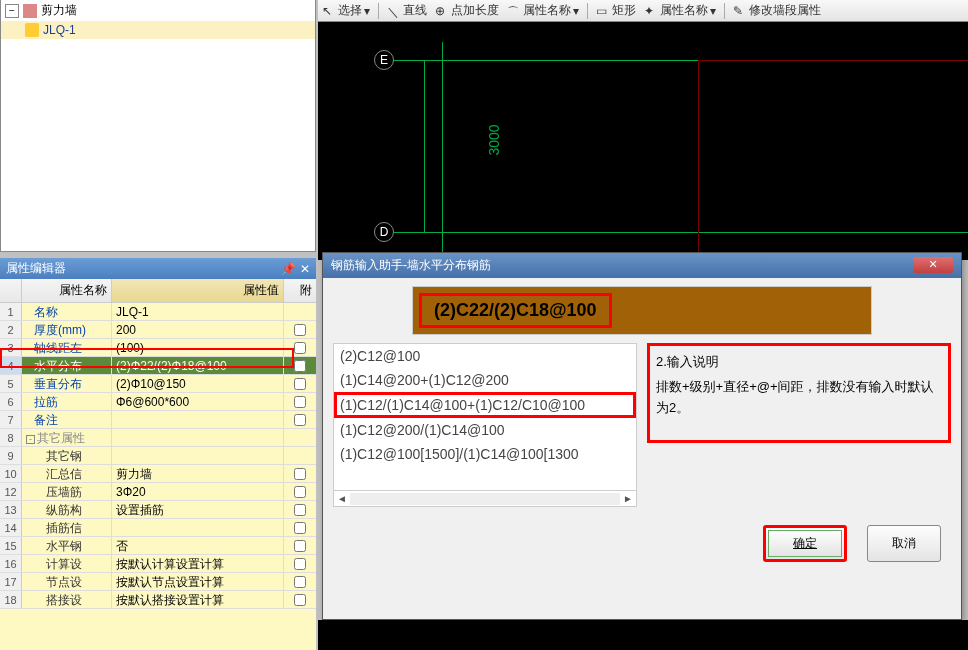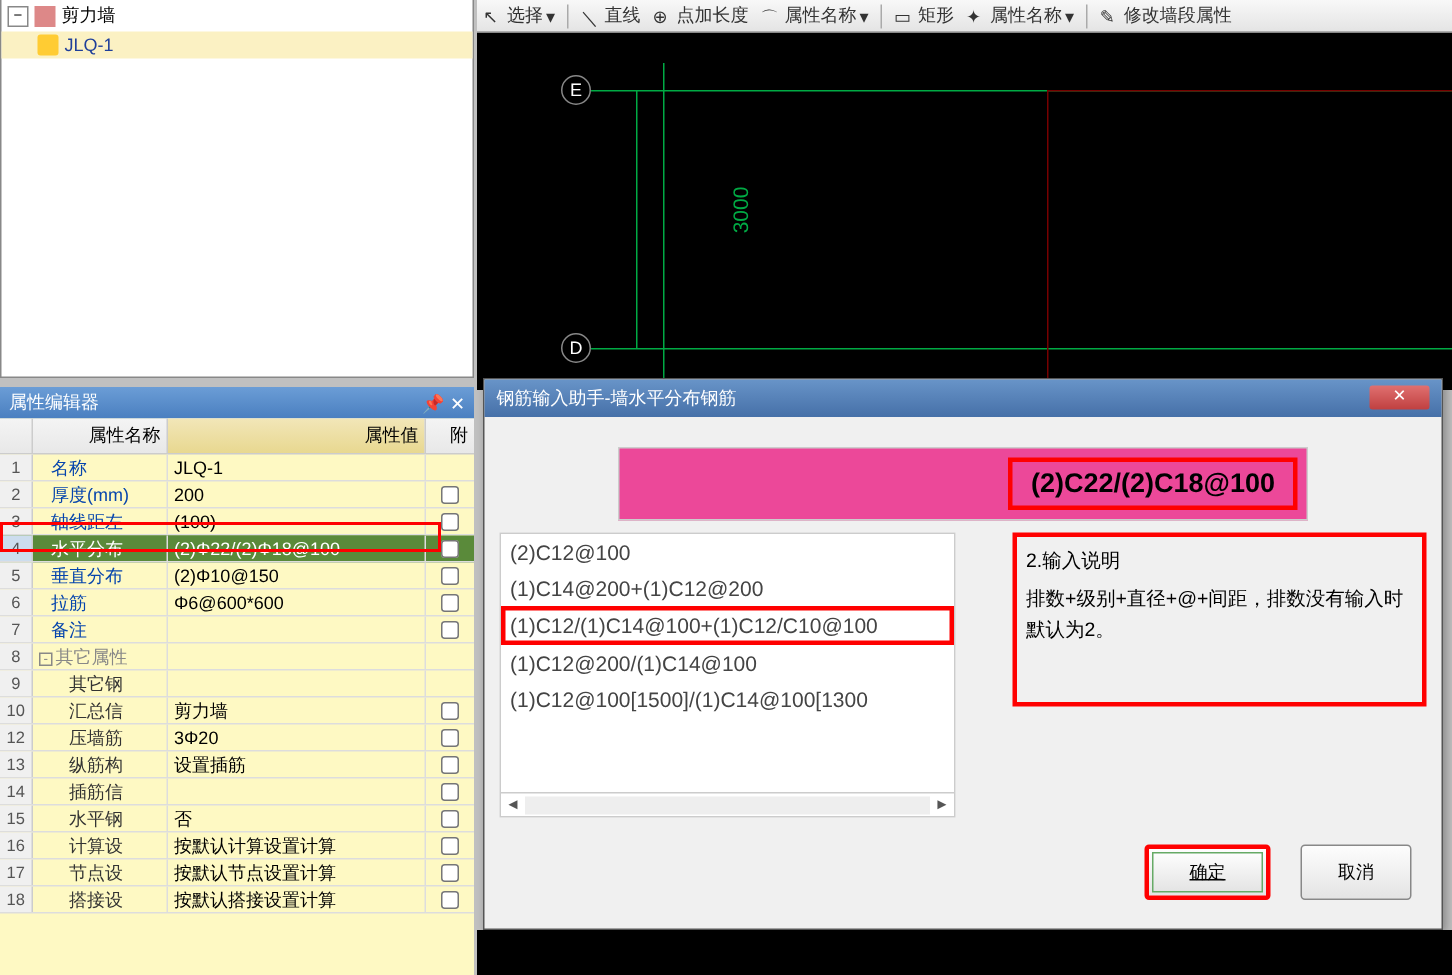--- a/index.html
+++ b/index.html
@@ -62,7 +62,7 @@
   .dialog-title { background: linear-gradient(#6894c8, #4670a8); color: #fff; padding: 4px 8px; display: flex; justify-content: space-between; font-size: 12px; }
   .dialog-close { width: 40px; height: 16px; background: linear-gradient(#e07070, #c04040); color: #fff; text-align: center; border-radius: 2px; cursor: pointer; line-height: 14px; font-size: 11px; }
   .dialog-body { padding: 8px 10px; }
-  .input-display { width: 460px; margin: 12px auto 6px; border: 1px solid #ccc; padding: 6px; text-align: right; font-size: 18px; font-weight: bold; background: #ec4899; }
+  .input-display { width: 460px; margin: 0 auto 6px; border: 1px solid #ccc; padding: 6px; text-align: left; font-size: 18px; font-weight: bold; background: #a16207; }
   .red-highlight { border: 3px solid #f00; padding: 4px 12px; display: inline-block; }
   
   .dialog-cols { display: flex; gap: 10px; margin-top: 8px; }

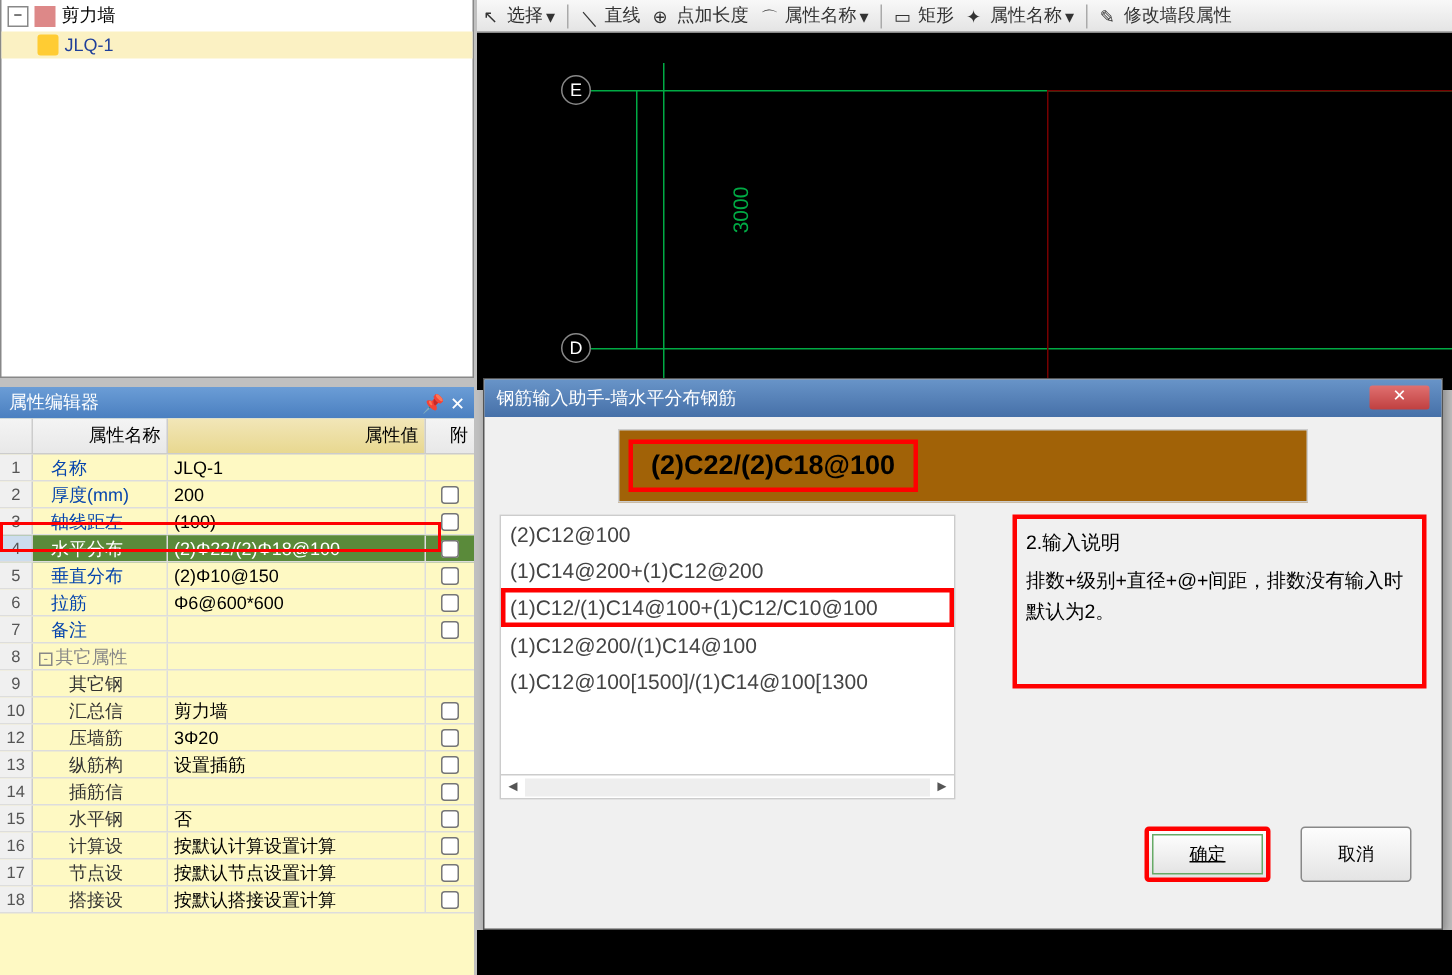--- a/index.html
+++ b/index.html
@@ -68,7 +68,7 @@
   .dialog-cols { display: flex; gap: 10px; margin-top: 8px; }
   .dialog-col { flex: 1; }
   .dialog-col h4 { font-size: 13px; font-weight: normal; margin-bottom: 6px; }
-  .format-list { border: 1px solid #ccc; background: #fff; height: 190px; overflow: hidden; font-size: 14px; position: relative; }
+  .format-list { border: 1px solid #ccc; background: #fff; height: 164px; overflow: hidden; font-size: 14px; position: relative; }
   .format-list .item { padding: 4px 6px; color: #444; white-space: nowrap; }
   .format-list .item.hl { border: 3px solid #f00; padding: 2px 3px; }
   .format-scroll { display: flex; border-top: 1px solid #ccc; height: 16px; align-items: center; }

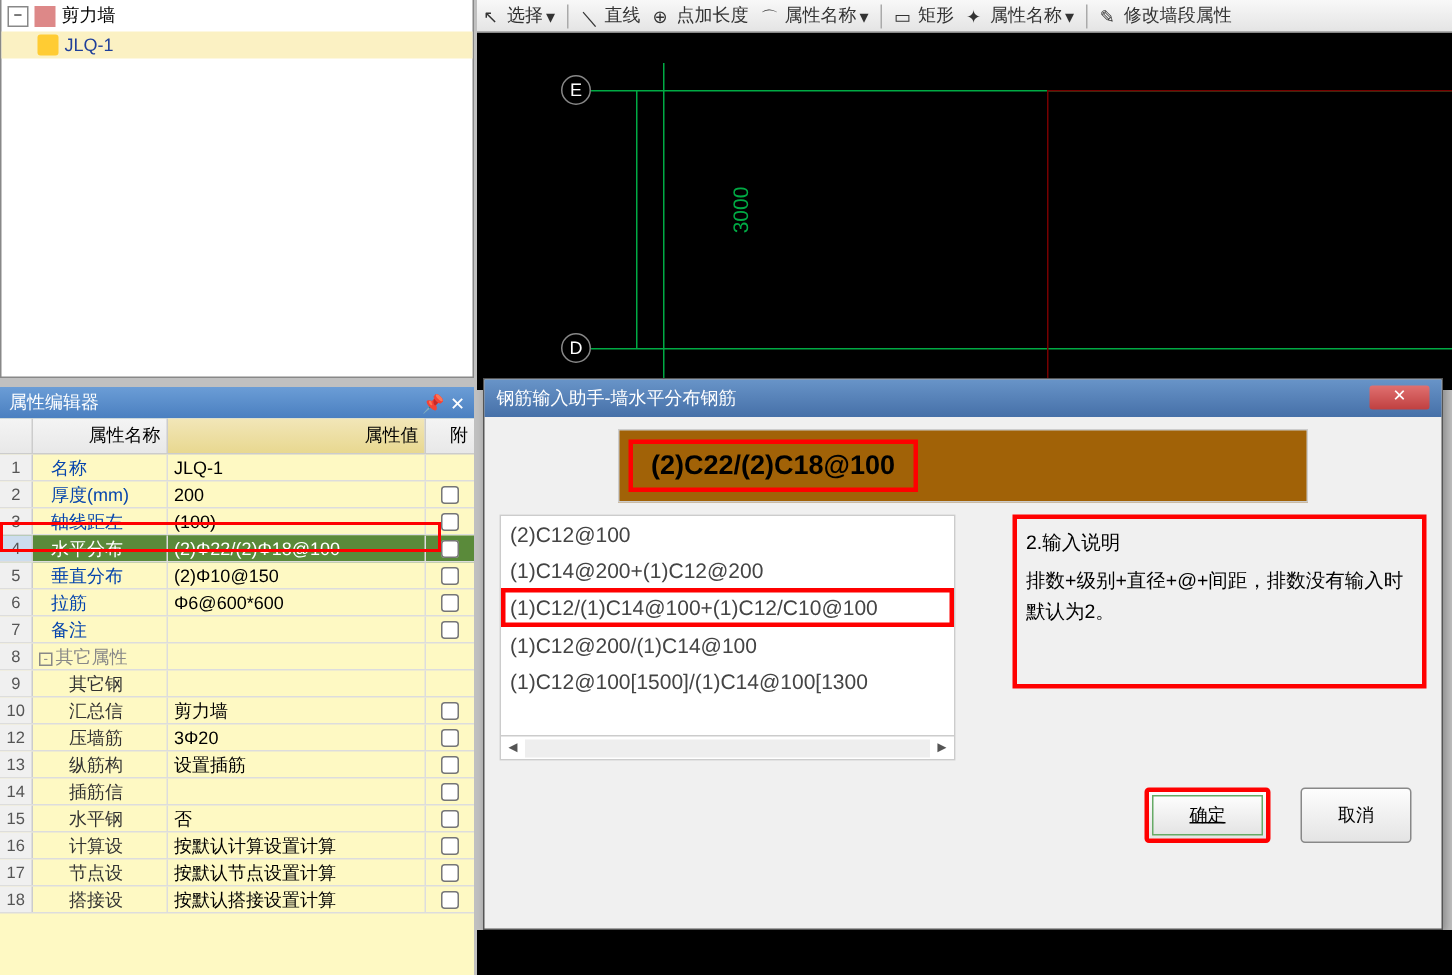--- a/index.html
+++ b/index.html
@@ -75,7 +75,7 @@
   .format-scroll .arrow { width: 16px; text-align: center; cursor: pointer; color: #555; font-size: 10px; }
   .format-scroll .track { flex: 1; height: 12px; background: #eee; }
   
-  .desc-box { border: 3px solid #f00; padding: 6px; font-size: 13px; line-height: 1.6; height: 116px; margin-left: 28px; }
+  .desc-box { border: 3px solid #f00; padding: 6px; font-size: 13px; line-height: 1.6; height: 100px; }
   
   .dialog-buttons { display: flex; justify-content: flex-end; gap: 20px; margin-top: 18px; padding-right: 10px; }
   .btn { padding: 4px 24px; border: 1px solid #888; background: linear-gradient(#fdfdfd, #e4e4e4); cursor: pointer; font-size: 12px; border-radius: 3px; }

